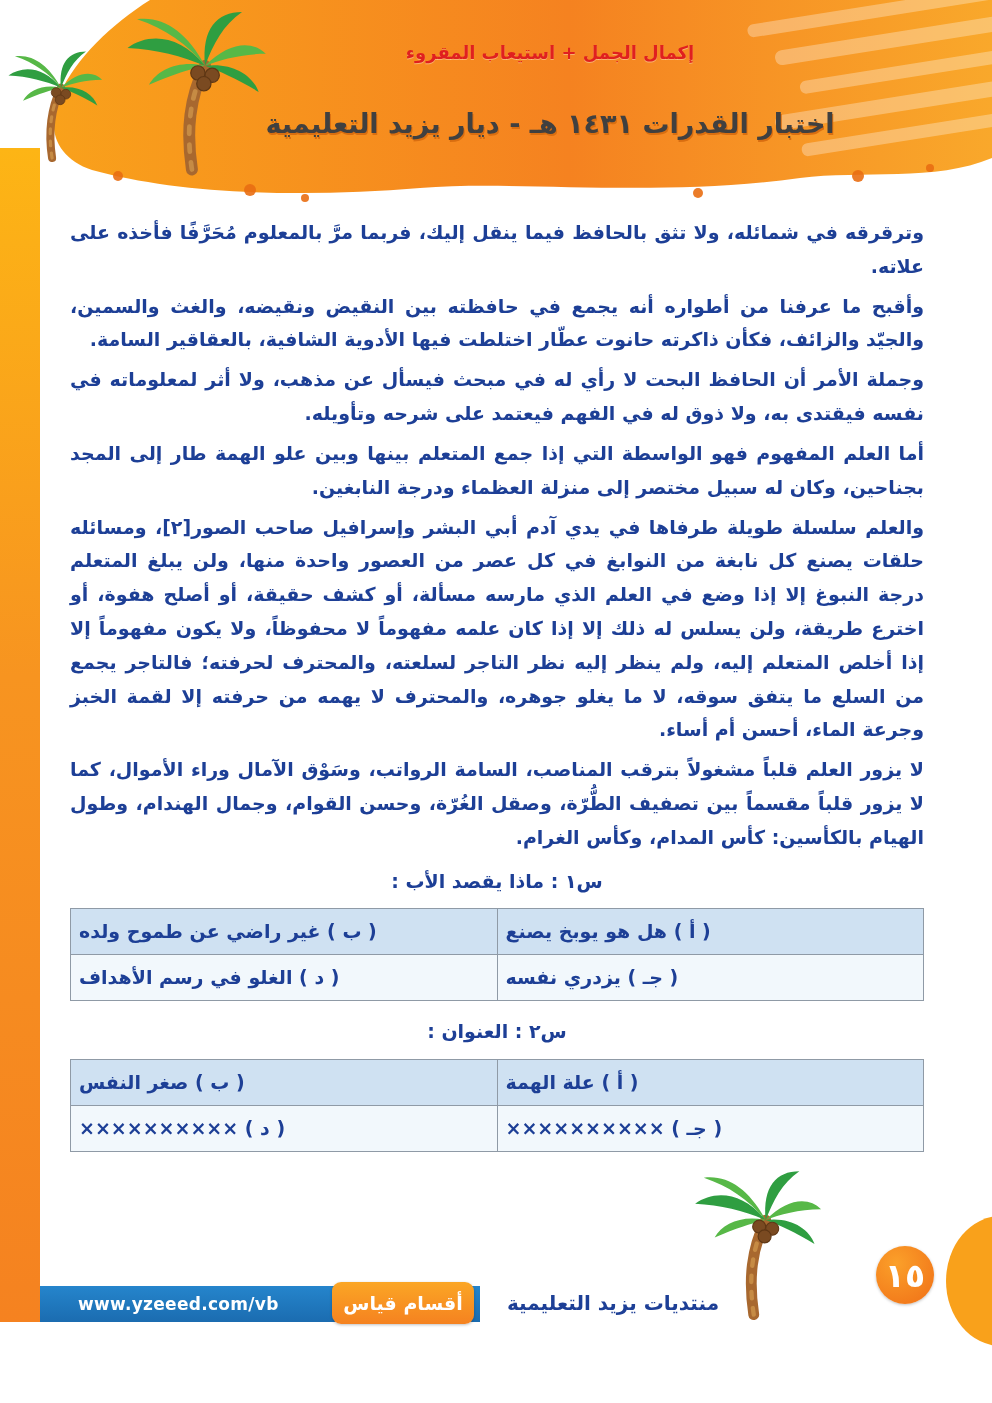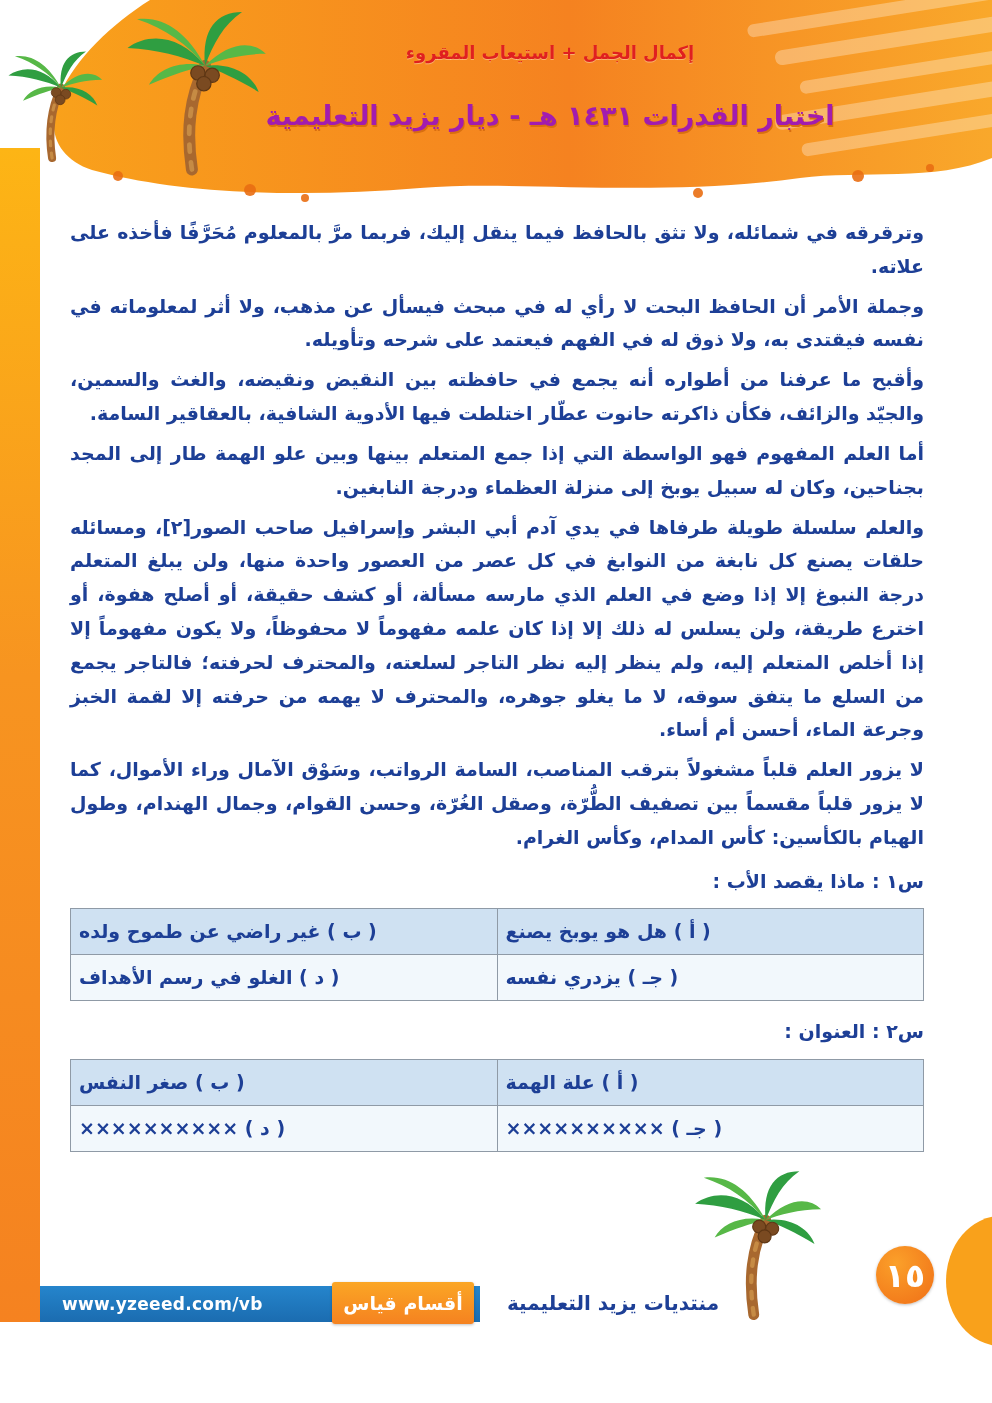--- a/index.html
+++ b/index.html
@@ -17,8 +17,8 @@
     text-shadow:0 1px 0 rgba(255,255,255,.35);
   }
   .h-title2{
-    position:absolute;top:100px;left:220px;width:660px;text-align:center;
-    direction:rtl;color:#a21caf;font-size:27px;font-weight:bold;
+    position:absolute;top:108px;left:220px;width:660px;text-align:center;
+    direction:rtl;color:#404040;font-size:27px;font-weight:bold;
     text-shadow:1px 2px 0 #d96e10;
   }
   

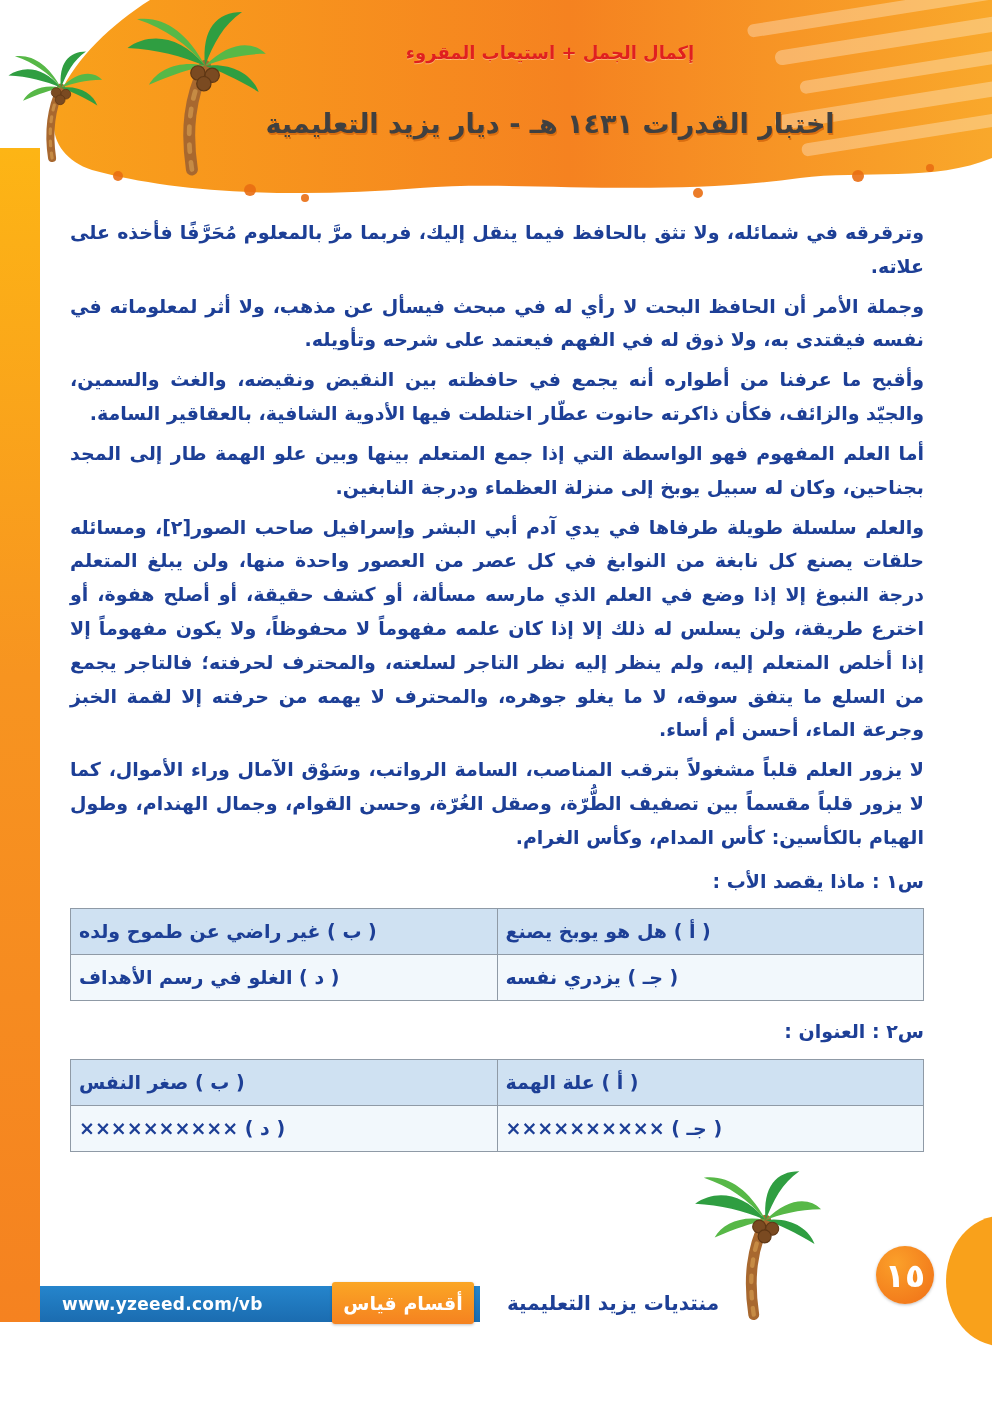--- a/index.html
+++ b/index.html
@@ -145,8 +145,8 @@
 
   <div class="content">
     <p>وترقرقه في شمائله، ولا تثق بالحافظ فيما ينقل إليك، فربما مرَّ بالمعلوم مُحَرَّفًا فأخذه على علاته.</p>
+    <p>وأقبح ما عرفنا من أطواره أنه يجمع في حافظته بين النقيض ونقيضه، والغث والسمين، والجيّد والزائف، فكأن ذاكرته حانوت عطّار اختلطت فيها الأدوية الشافية، بالعقاقير السامة.</p>
     <p>وجملة الأمر أن الحافظ البحت لا رأي له في مبحث فيسأل عن مذهب، ولا أثر لمعلوماته في نفسه فيقتدى به، ولا ذوق له في الفهم فيعتمد على شرحه وتأويله.</p>
-    <p>وأقبح ما عرفنا من أطواره أنه يجمع في حافظته بين النقيض ونقيضه، والغث والسمين، والجيّد والزائف، فكأن ذاكرته حانوت عطّار اختلطت فيها الأدوية الشافية، بالعقاقير السامة.</p>
     <p>أما العلم المفهوم فهو الواسطة التي إذا جمع المتعلم بينها وبين علو الهمة طار إلى المجد بجناحين، وكان له سبيل يوبخ إلى منزلة العظماء ودرجة النابغين.</p>
     <p>والعلم سلسلة طويلة طرفاها في يدي آدم أبي البشر وإسرافيل صاحب الصور[٢]، ومسائله حلقات يصنع كل نابغة من النوابغ في كل عصر من العصور واحدة منها، ولن يبلغ المتعلم درجة النبوغ إلا إذا وضع في العلم الذي مارسه مسألة، أو كشف حقيقة، أو أصلح هفوة، أو اخترع طريقة، ولن يسلس له ذلك إلا إذا كان علمه مفهوماً لا محفوظاً، ولا يكون مفهوماً إلا إذا أخلص المتعلم إليه، ولم ينظر إليه نظر التاجر لسلعته، والمحترف لحرفته؛ فالتاجر يجمع من السلع ما يتفق سوقه، لا ما يغلو جوهره، والمحترف لا يهمه من حرفته إلا لقمة الخبز وجرعة الماء، أحسن أم أساء.</p>
     <p>لا يزور العلم قلباً مشغولاً بترقب المناصب، السامة الرواتب، وسَوْق الآمال وراء الأموال، كما لا يزور قلباً مقسماً بين تصفيف الطُّرّة، وصقل الغُرّة، وحسن القوام، وجمال الهندام، وطول الهيام بالكأسين: كأس المدام، وكأس الغرام.</p>

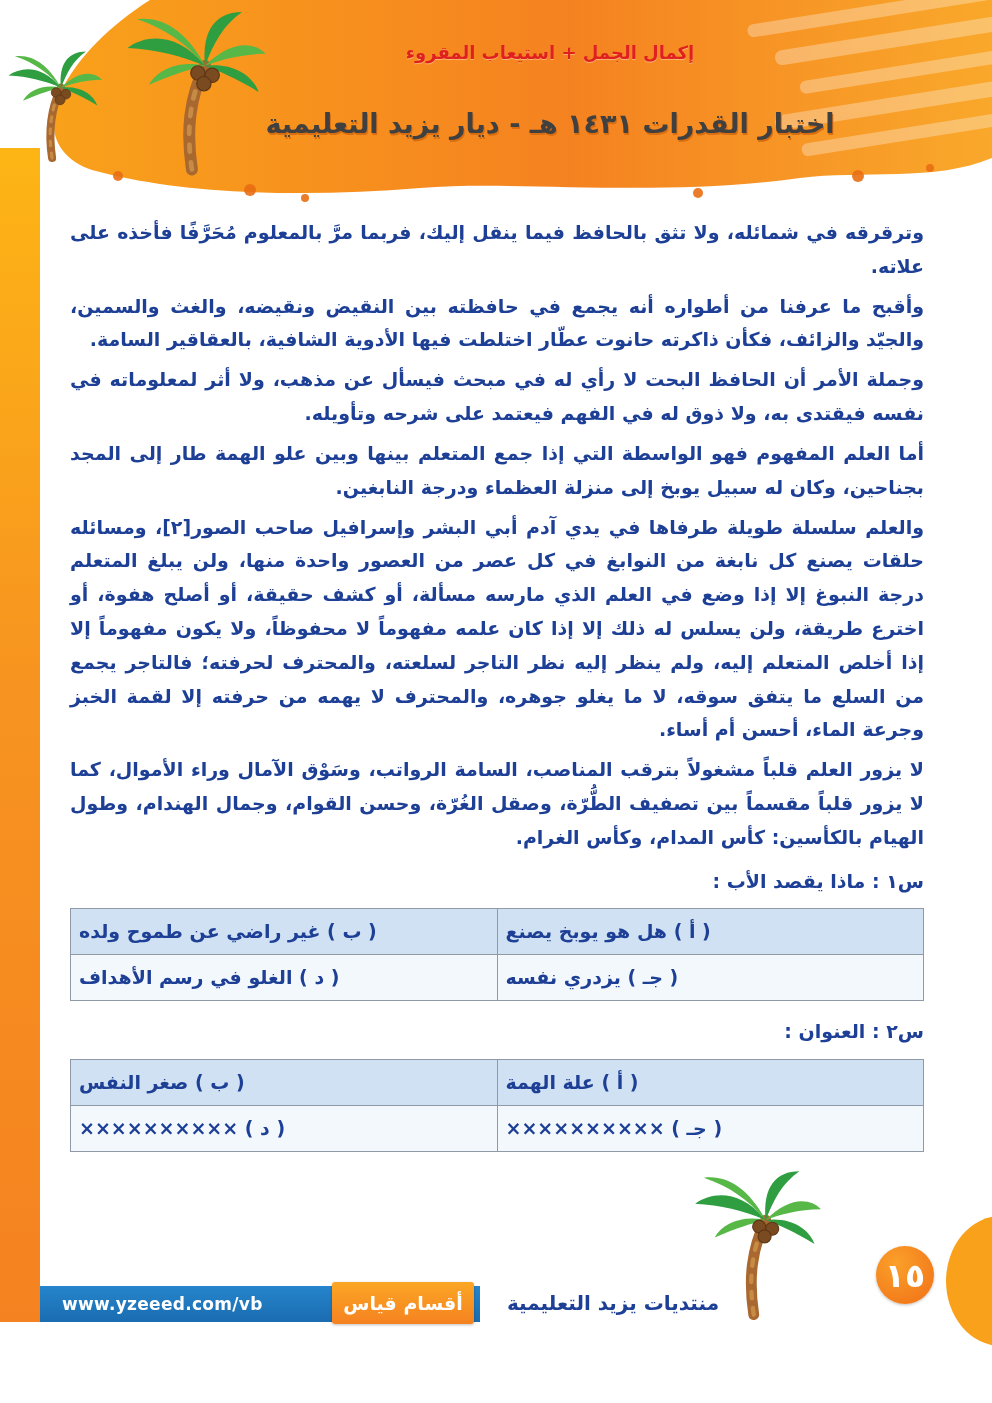--- a/index.html
+++ b/index.html
@@ -147,7 +147,7 @@
     <p>وترقرقه في شمائله، ولا تثق بالحافظ فيما ينقل إليك، فربما مرَّ بالمعلوم مُحَرَّفًا فأخذه على علاته.</p>
     <p>وأقبح ما عرفنا من أطواره أنه يجمع في حافظته بين النقيض ونقيضه، والغث والسمين، والجيّد والزائف، فكأن ذاكرته حانوت عطّار اختلطت فيها الأدوية الشافية، بالعقاقير السامة.</p>
     <p>وجملة الأمر أن الحافظ البحت لا رأي له في مبحث فيسأل عن مذهب، ولا أثر لمعلوماته في نفسه فيقتدى به، ولا ذوق له في الفهم فيعتمد على شرحه وتأويله.</p>
-    <p>أما العلم المفهوم فهو الواسطة التي إذا جمع المتعلم بينها وبين علو الهمة طار إلى المجد بجناحين، وكان له سبيل يوبخ إلى منزلة العظماء ودرجة النابغين.</p>
+    <p>أما العلم المفهوم فهو الواسطة التي إذا جمع المتعلم بينها وبين علو الهمة طار إلى المجد بجناحين، وكان له سبيل مختصر إلى منزلة العظماء ودرجة النابغين.</p>
     <p>والعلم سلسلة طويلة طرفاها في يدي آدم أبي البشر وإسرافيل صاحب الصور[٢]، ومسائله حلقات يصنع كل نابغة من النوابغ في كل عصر من العصور واحدة منها، ولن يبلغ المتعلم درجة النبوغ إلا إذا وضع في العلم الذي مارسه مسألة، أو كشف حقيقة، أو أصلح هفوة، أو اخترع طريقة، ولن يسلس له ذلك إلا إذا كان علمه مفهوماً لا محفوظاً، ولا يكون مفهوماً إلا إذا أخلص المتعلم إليه، ولم ينظر إليه نظر التاجر لسلعته، والمحترف لحرفته؛ فالتاجر يجمع من السلع ما يتفق سوقه، لا ما يغلو جوهره، والمحترف لا يهمه من حرفته إلا لقمة الخبز وجرعة الماء، أحسن أم أساء.</p>
     <p>لا يزور العلم قلباً مشغولاً بترقب المناصب، السامة الرواتب، وسَوْق الآمال وراء الأموال، كما لا يزور قلباً مقسماً بين تصفيف الطُّرّة، وصقل الغُرّة، وحسن القوام، وجمال الهندام، وطول الهيام بالكأسين: كأس المدام، وكأس الغرام.</p>
 

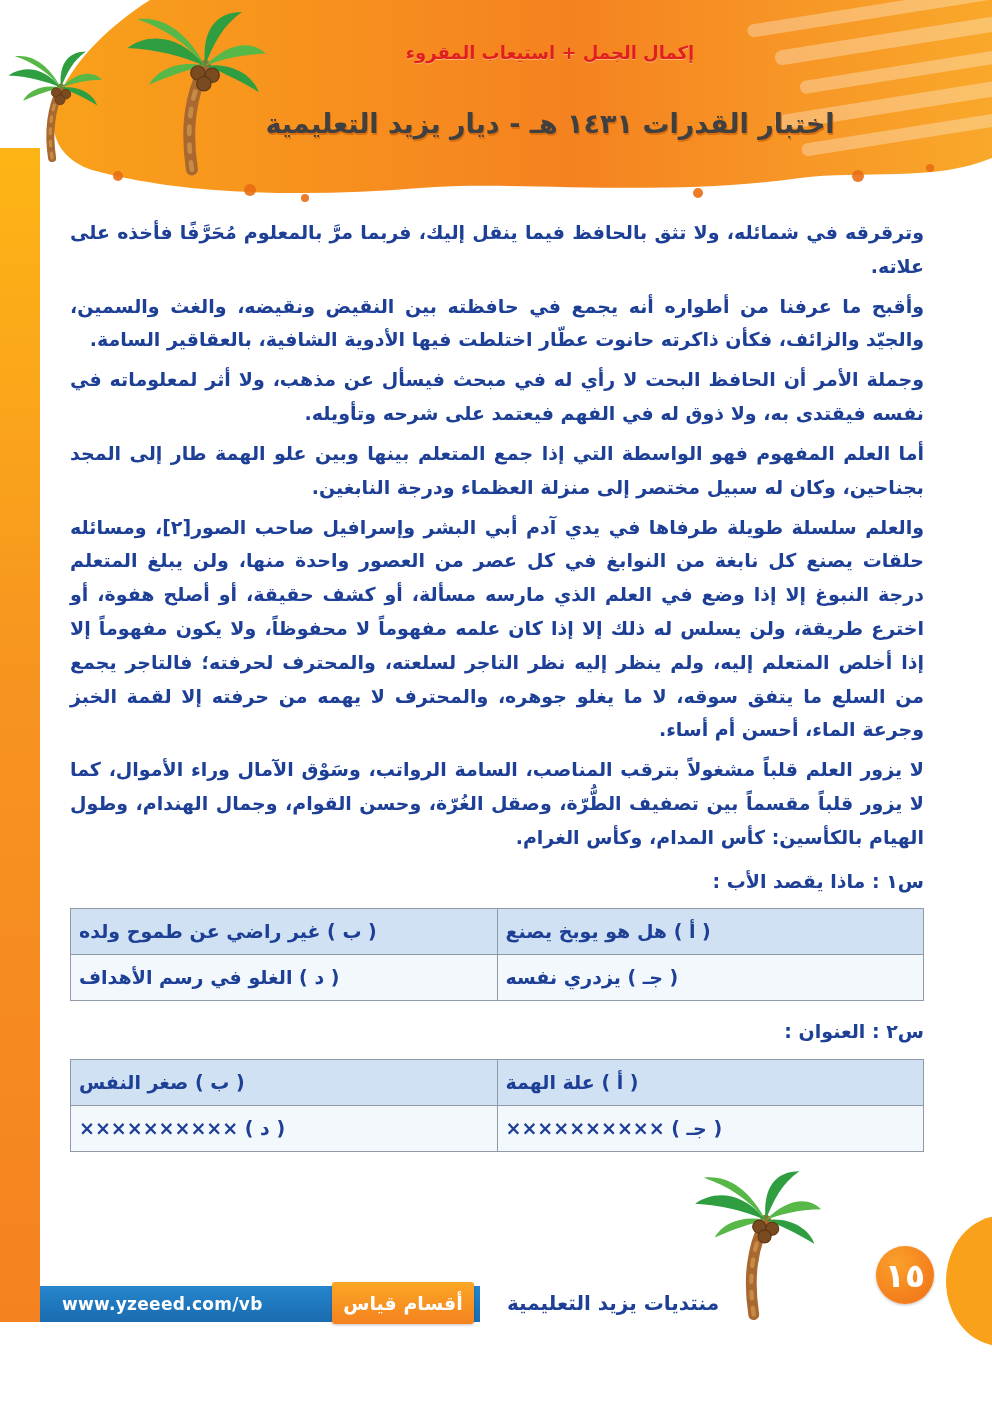--- a/index.html
+++ b/index.html
@@ -33,7 +33,7 @@
     line-height:1.78;text-align:justify;
   }
   .content p{margin:0 0 6px 0;}
-  .q-label{margin:10px 0 10px 0;text-align:right;}
+  .q-label{margin:10px 0 10px 0;text-align:center;}
   table.options{
     width:100%;border-collapse:collapse;margin:0 0 14px 0;table-layout:fixed;
   }

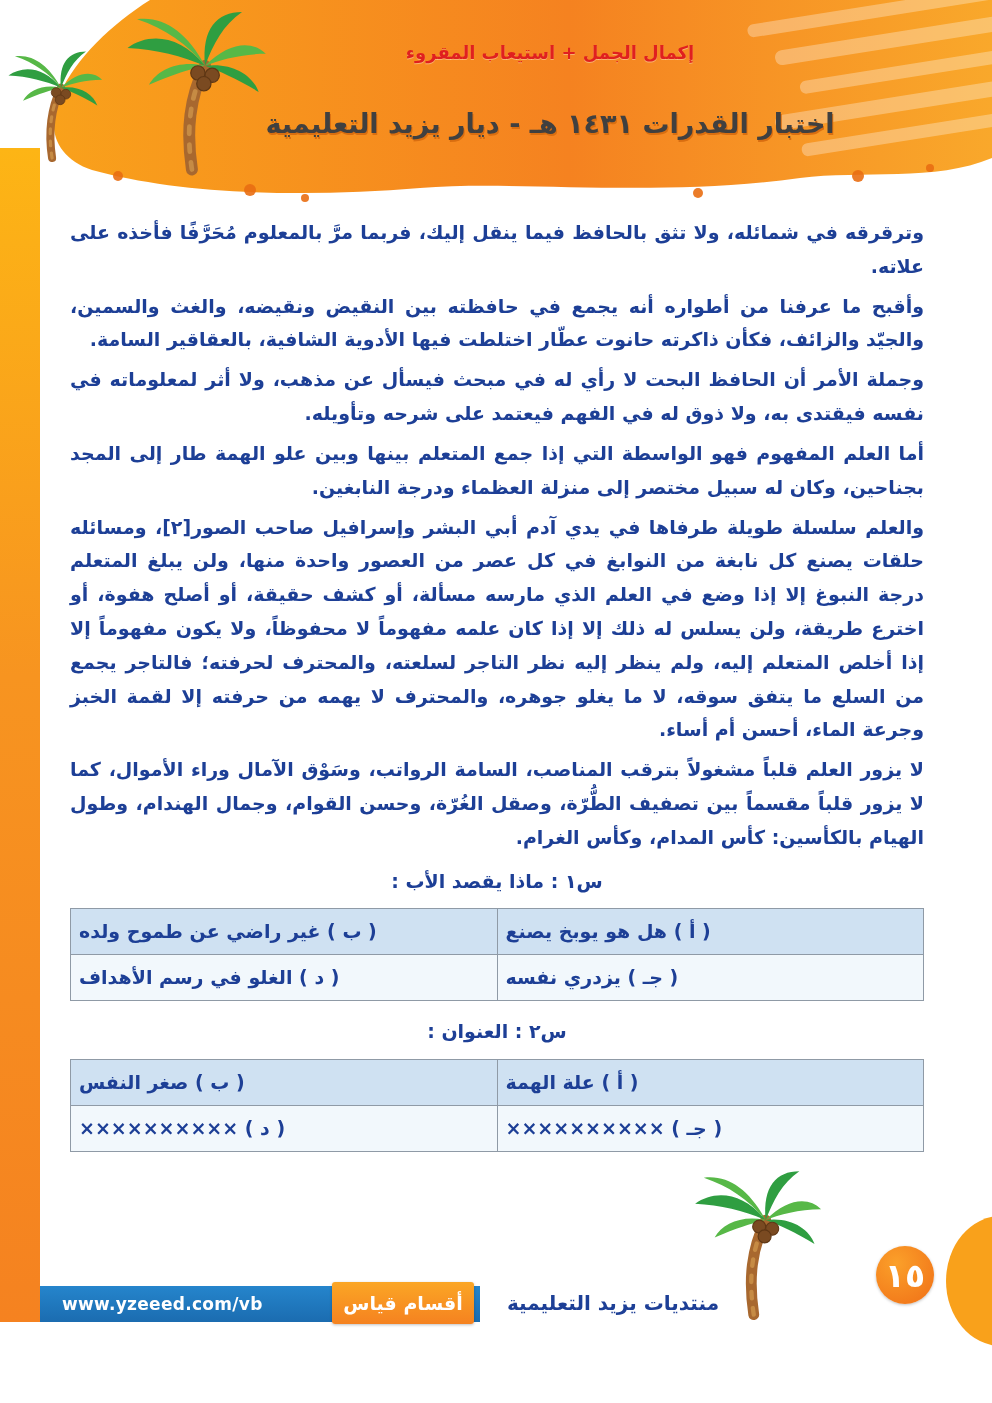--- a/index.html
+++ b/index.html
@@ -50,7 +50,7 @@
     display:flex;align-items:center;
   }
   .footer-website{
-    color:#ffffff;font-size:17px;font-weight:bold;padding-left:22px;
+    color:#ffffff;font-size:17px;font-weight:bold;padding-left:38px;
     letter-spacing:.3px;direction:ltr;
   }
   .footer-badge{

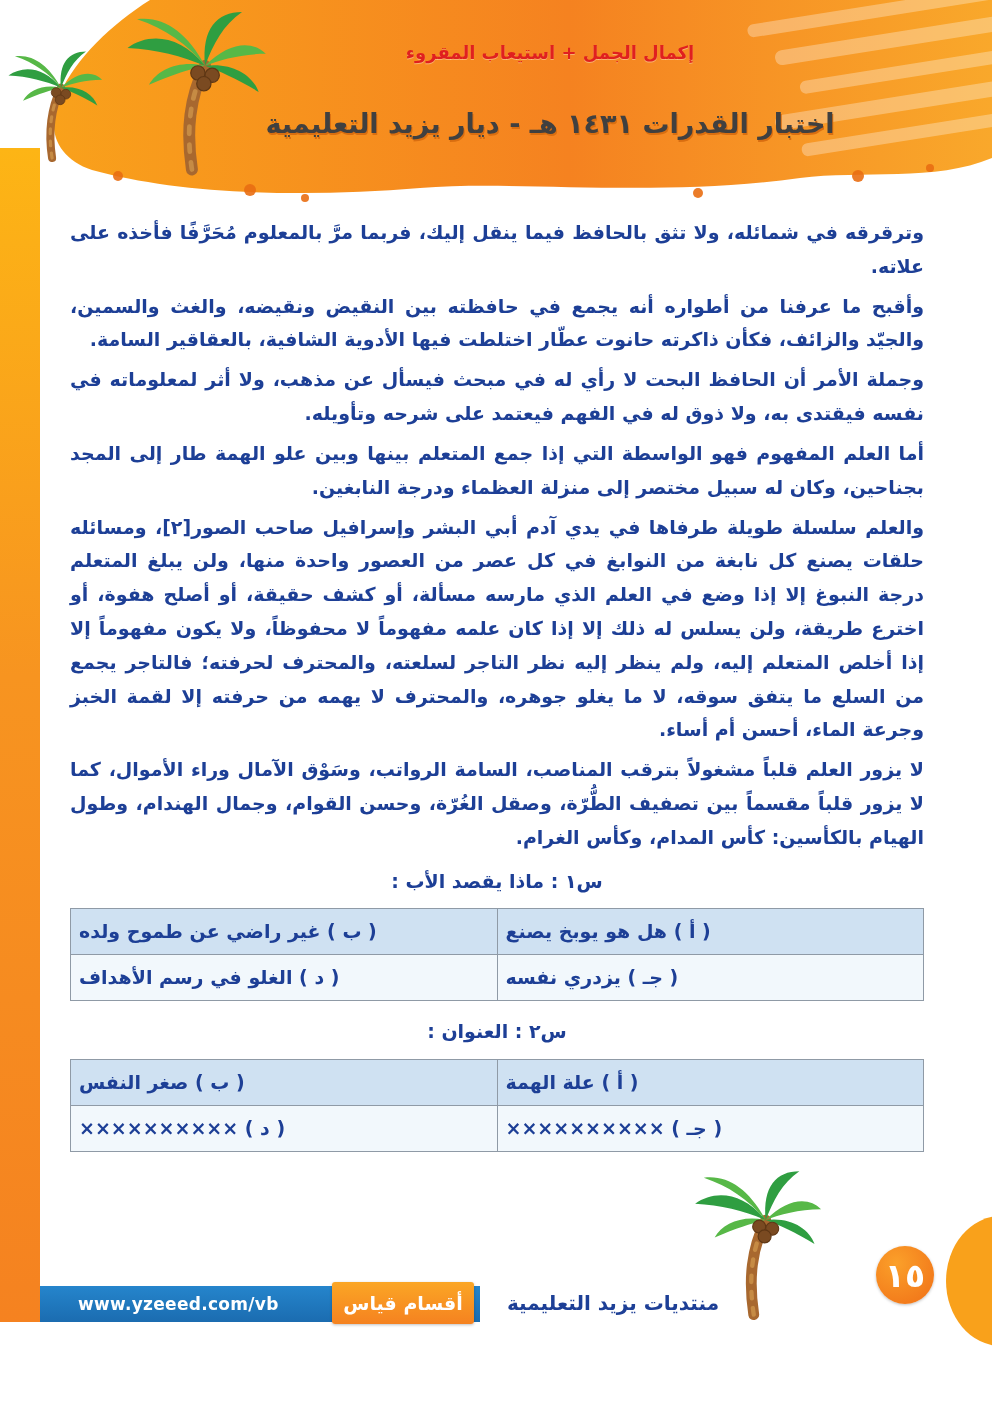--- a/index.html
+++ b/index.html
@@ -55,7 +55,7 @@
   }
   .footer-badge{
     position:absolute;left:332px;top:1282px;width:142px;height:42px;
-    background:linear-gradient(180deg,#fba625,#f58220);border-radius:3px;
+    background:linear-gradient(180deg,#fba625,#f58220);border-radius:9px;
     display:flex;align-items:center;justify-content:center;
     color:#ffffff;font-size:19px;font-weight:bold;direction:rtl;
     box-shadow:0 1px 3px rgba(0,0,0,.25);

